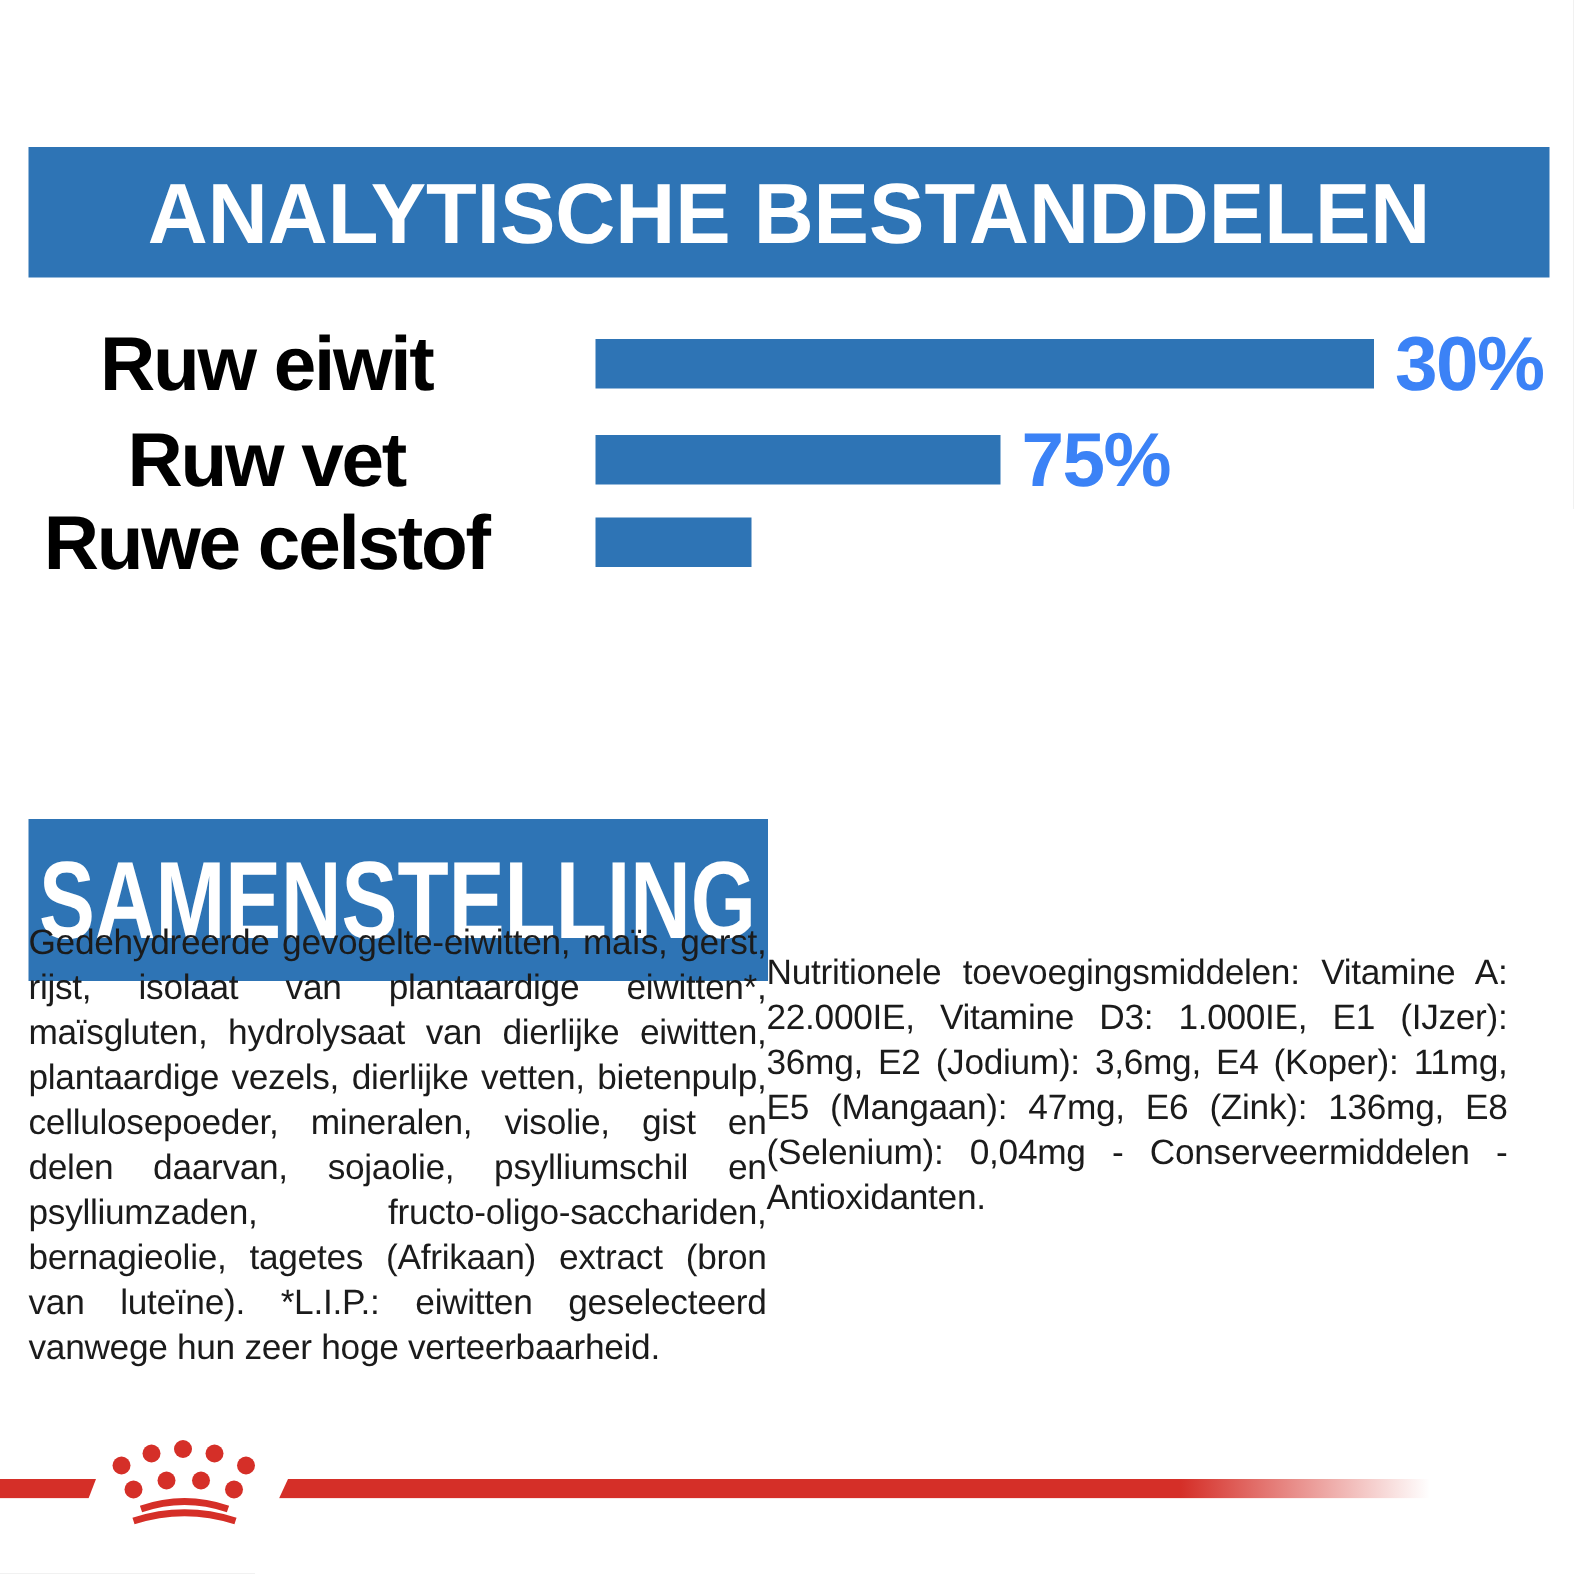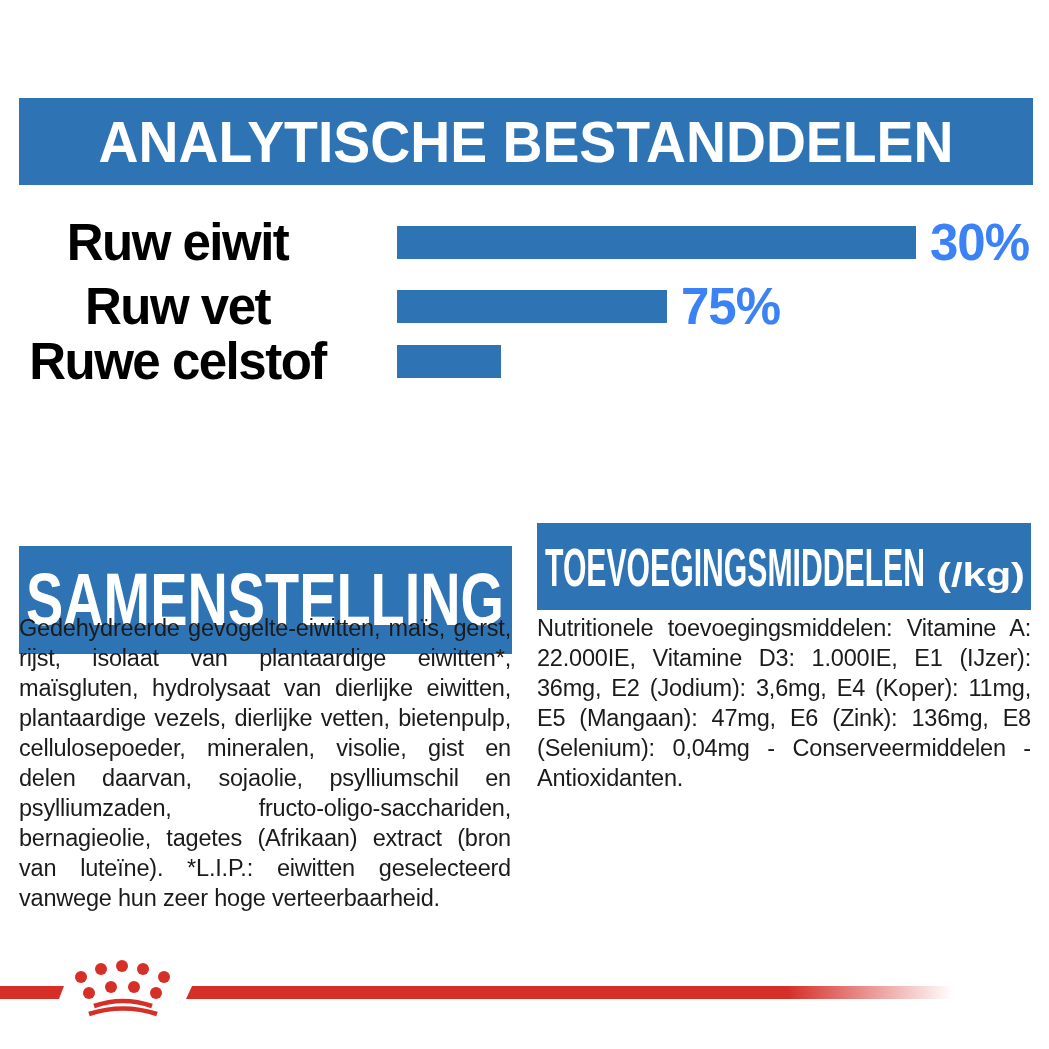--- a/index.html
+++ b/index.html
@@ -83,12 +83,6 @@
     </svg>
   </div>
 
-  <div class="hdr" id="hdr-additives">
-    <svg viewBox="0 0 494 87" preserveAspectRatio="none">
-      <text x="8" y="63" font-size="54" textLength="380" lengthAdjust="spacingAndGlyphs">TOEVOEGINGSMIDDELEN</text>
-      <text x="400" y="63" font-size="34" textLength="88" lengthAdjust="spacingAndGlyphs">(/kg)</text>
-    </svg>
-  </div>
 
   <p class="body-text" id="composition-text">Gedehydreerde gevogelte-eiwitten, maïs, gerst, rijst, isolaat van plantaardige eiwitten*, maïsgluten, hydrolysaat van dierlijke eiwitten, plantaardige vezels, dierlijke vetten, bietenpulp, cellulosepoeder, mineralen, visolie, gist en delen daarvan, sojaolie, psylliumschil en psylliumzaden, fructo-oligo-sacchariden, bernagieolie, tagetes (Afrikaan) extract (bron van luteïne). *L.I.P.: eiwitten geselecteerd vanwege hun zeer hoge verteerbaarheid.</p>
 

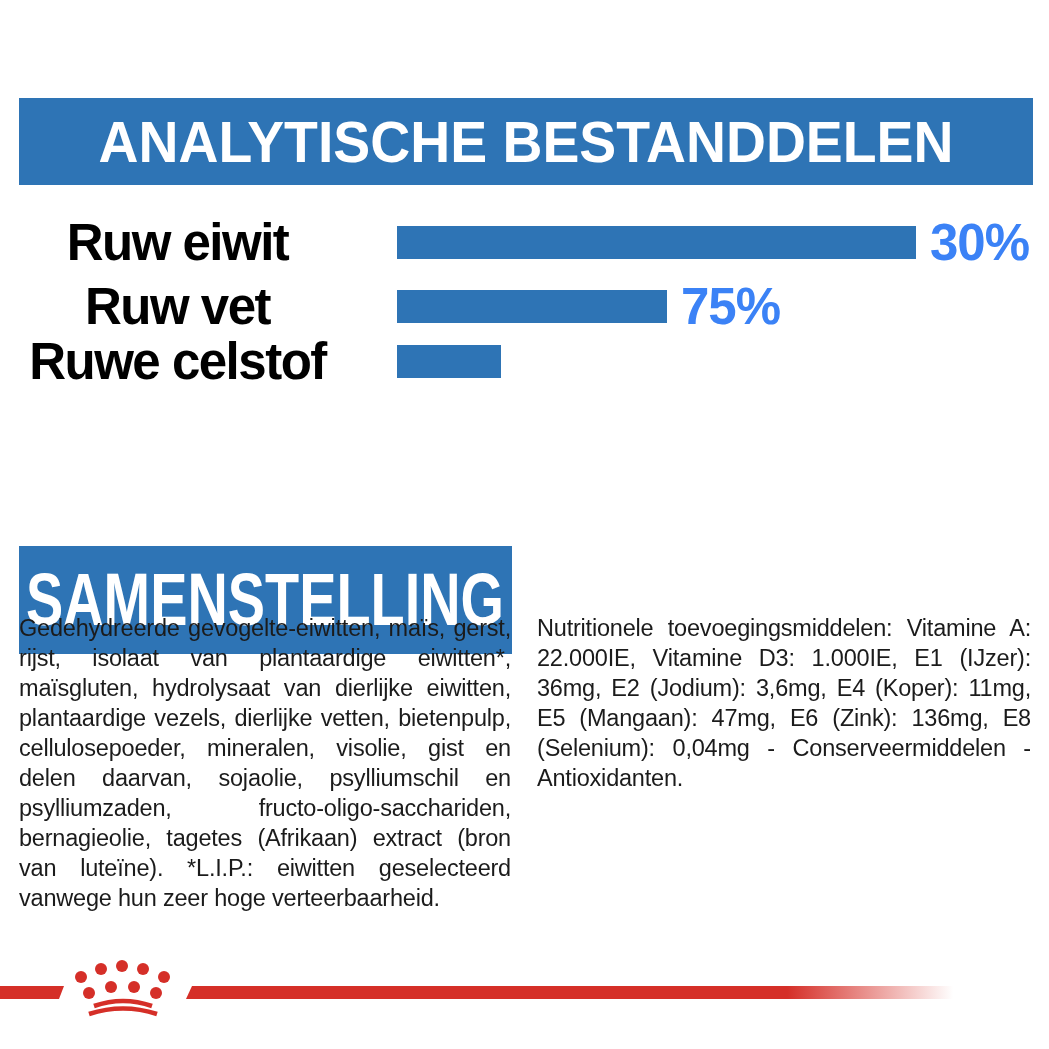--- a/index.html
+++ b/index.html
@@ -35,7 +35,7 @@
     color:#1b1b1b;text-align:justify;
   }
   #composition-text{left:19px;width:492px;}
-  #additives-text{left:537px;width:494px;}
+  #additives-text{left:511px;width:494px;margin-top:20px;}
   
   .red-line{position:absolute;top:986px;height:13px;background:#d52f28;}
   #red-line-left{

